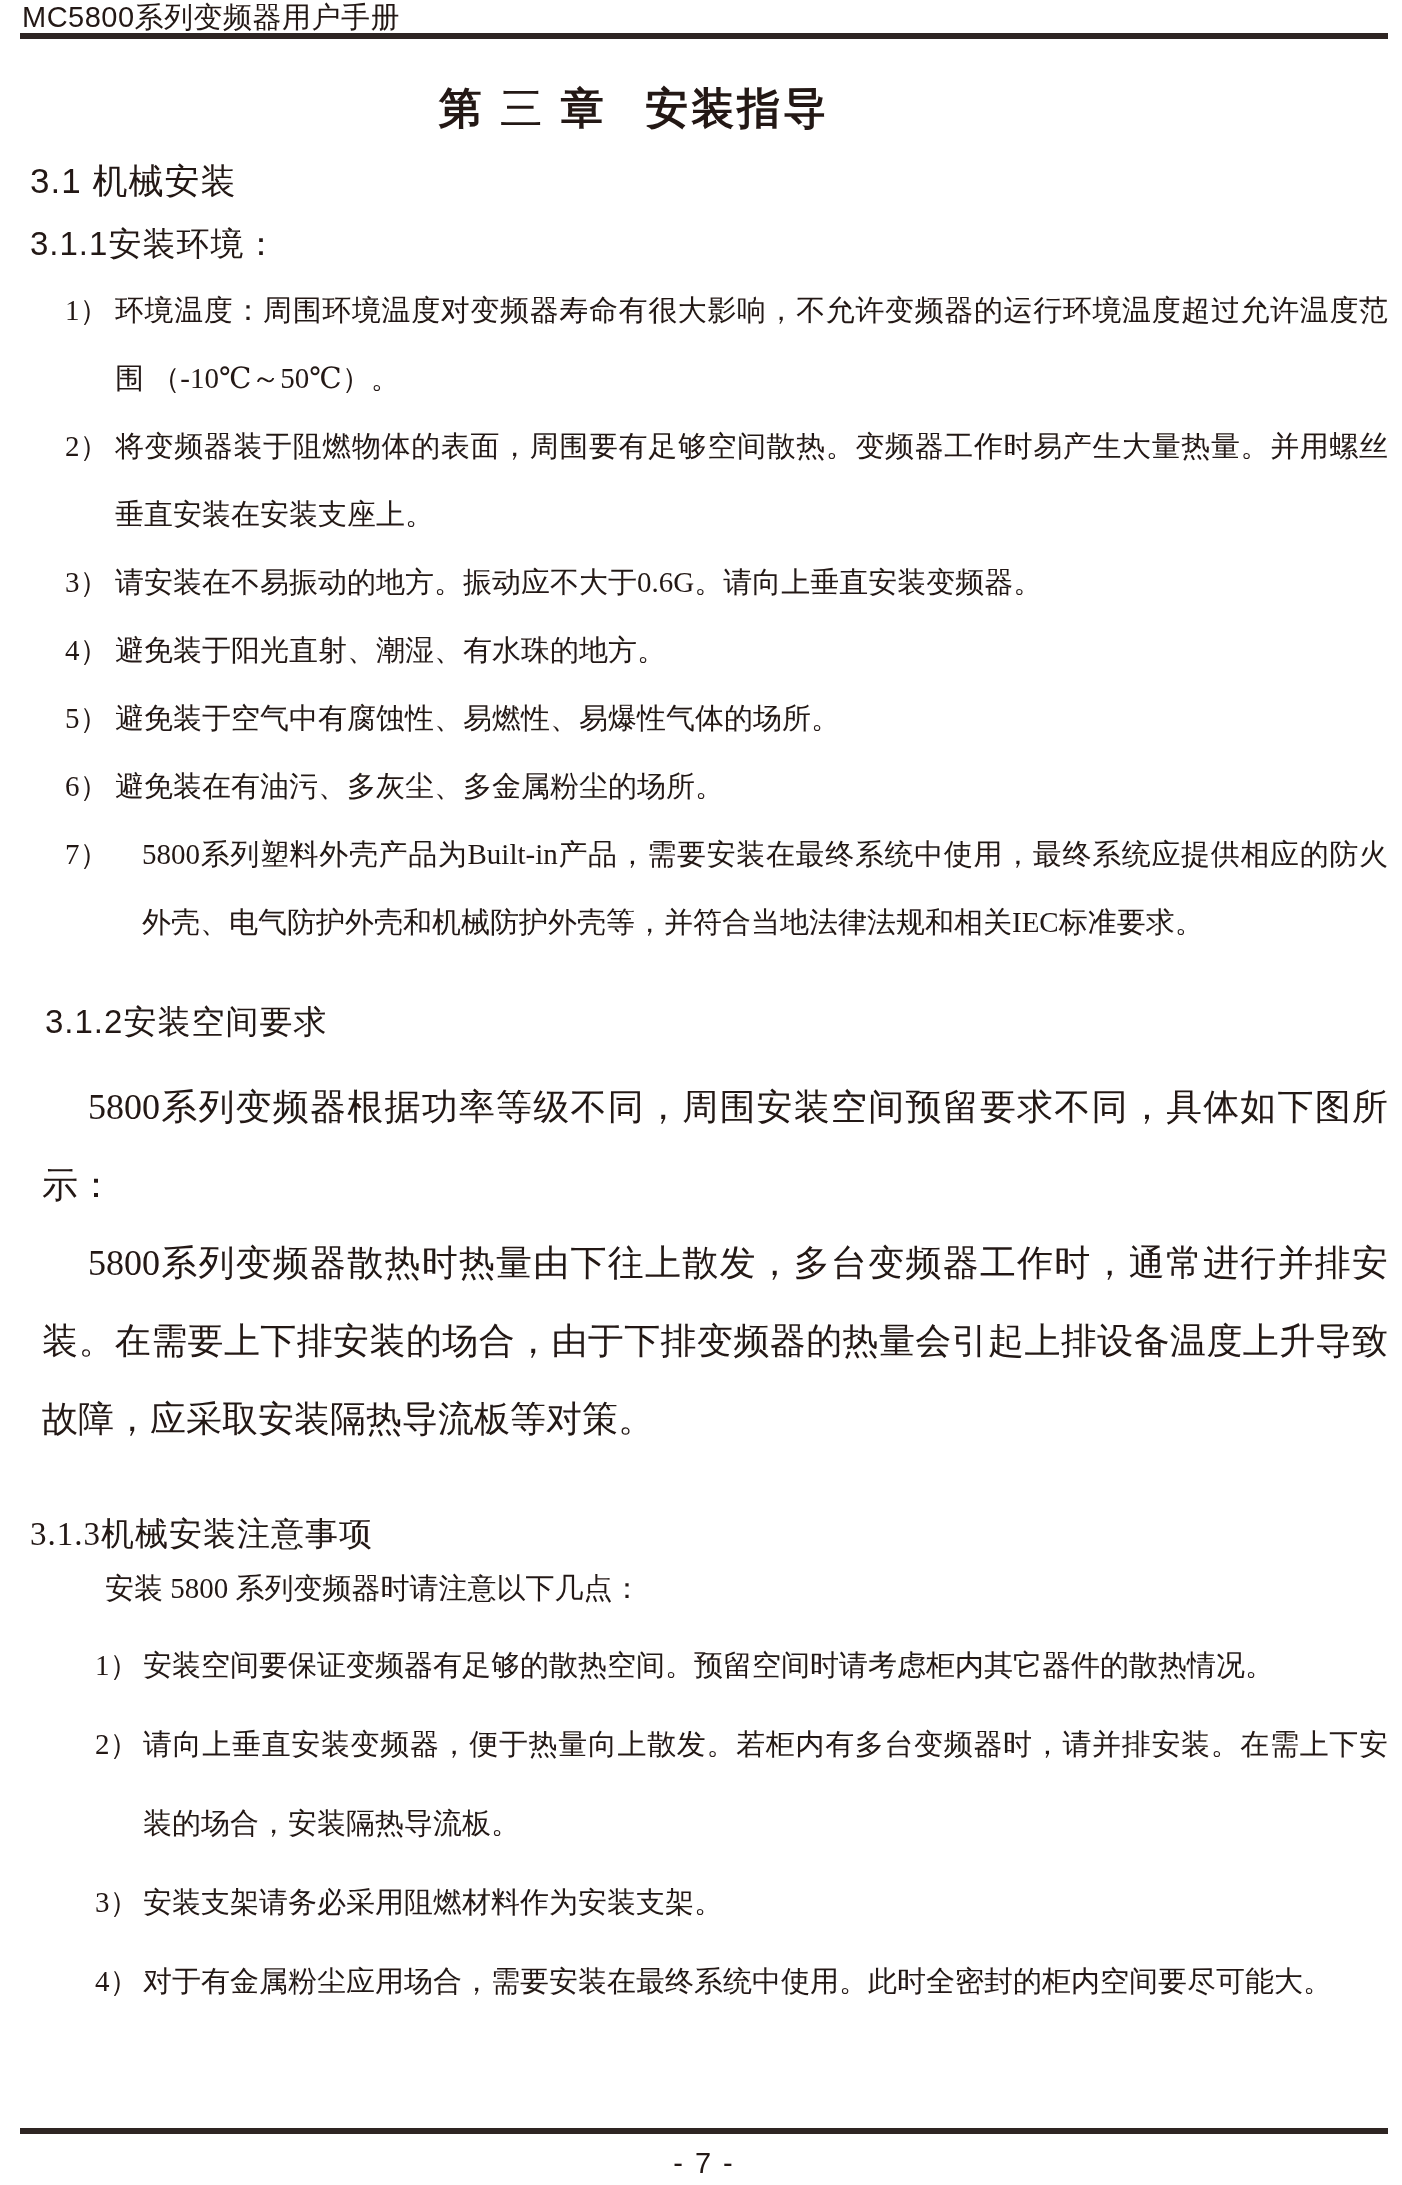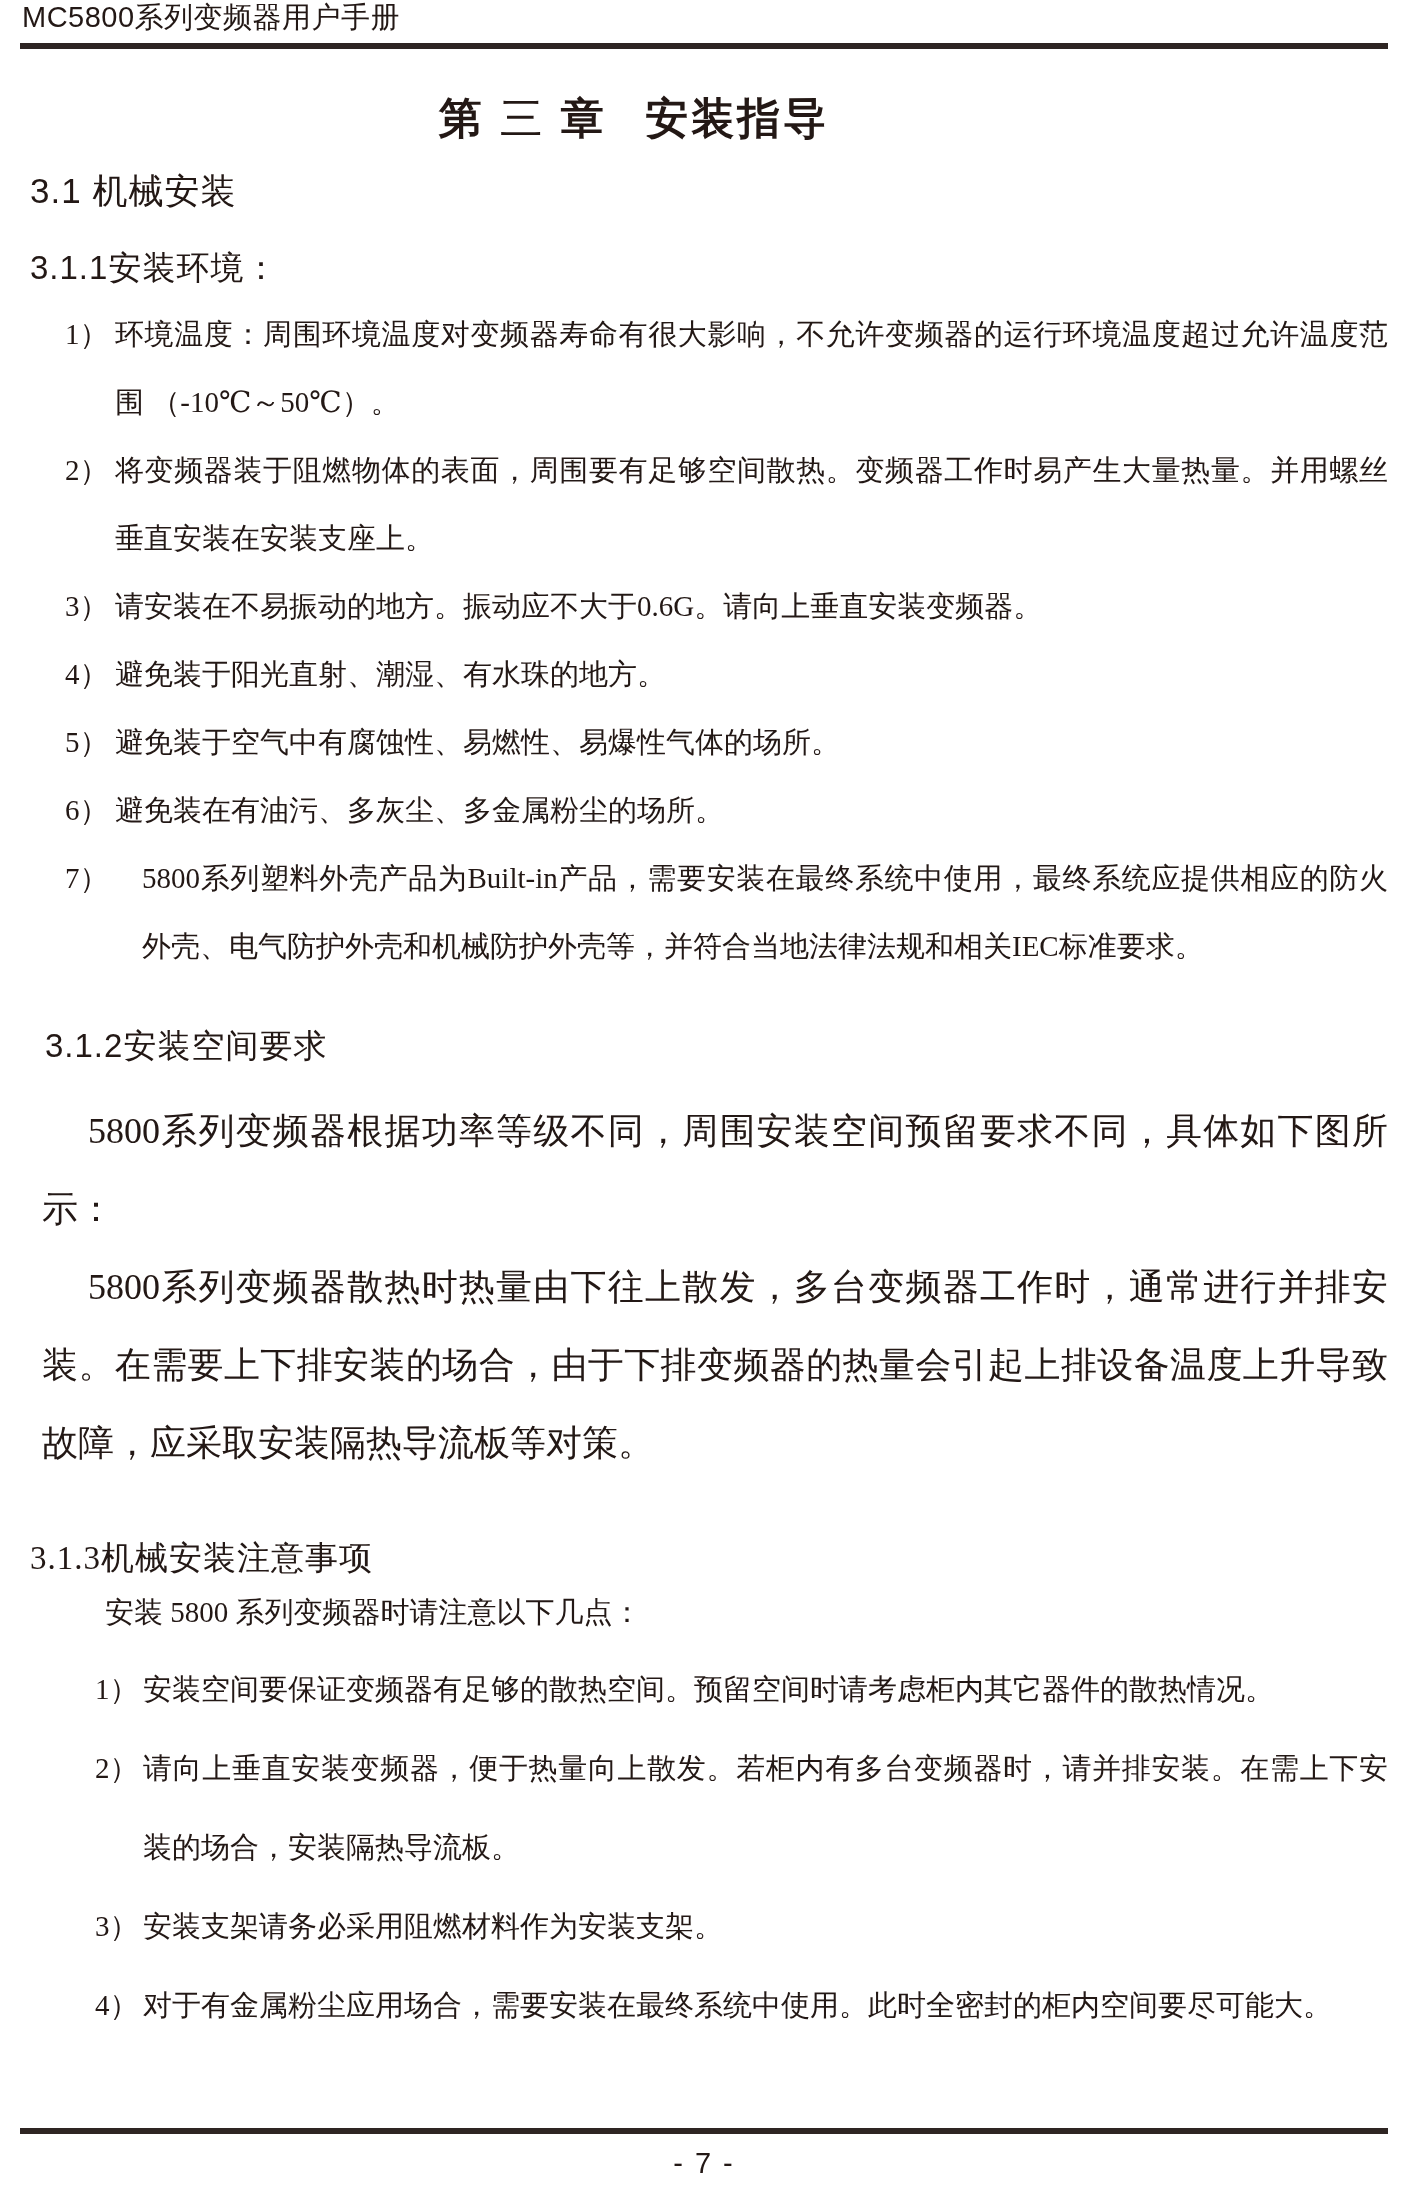--- a/index.html
+++ b/index.html
@@ -17,7 +17,7 @@
   
   .doc-header {
     border-bottom: 6px solid #2e2523;
-    padding: 1px 0 10px 2px;
+    padding: 1px 0 0 2px;
   }
   .doc-title {
     font-family: "Liberation Sans", "DejaVu Sans", sans-serif;

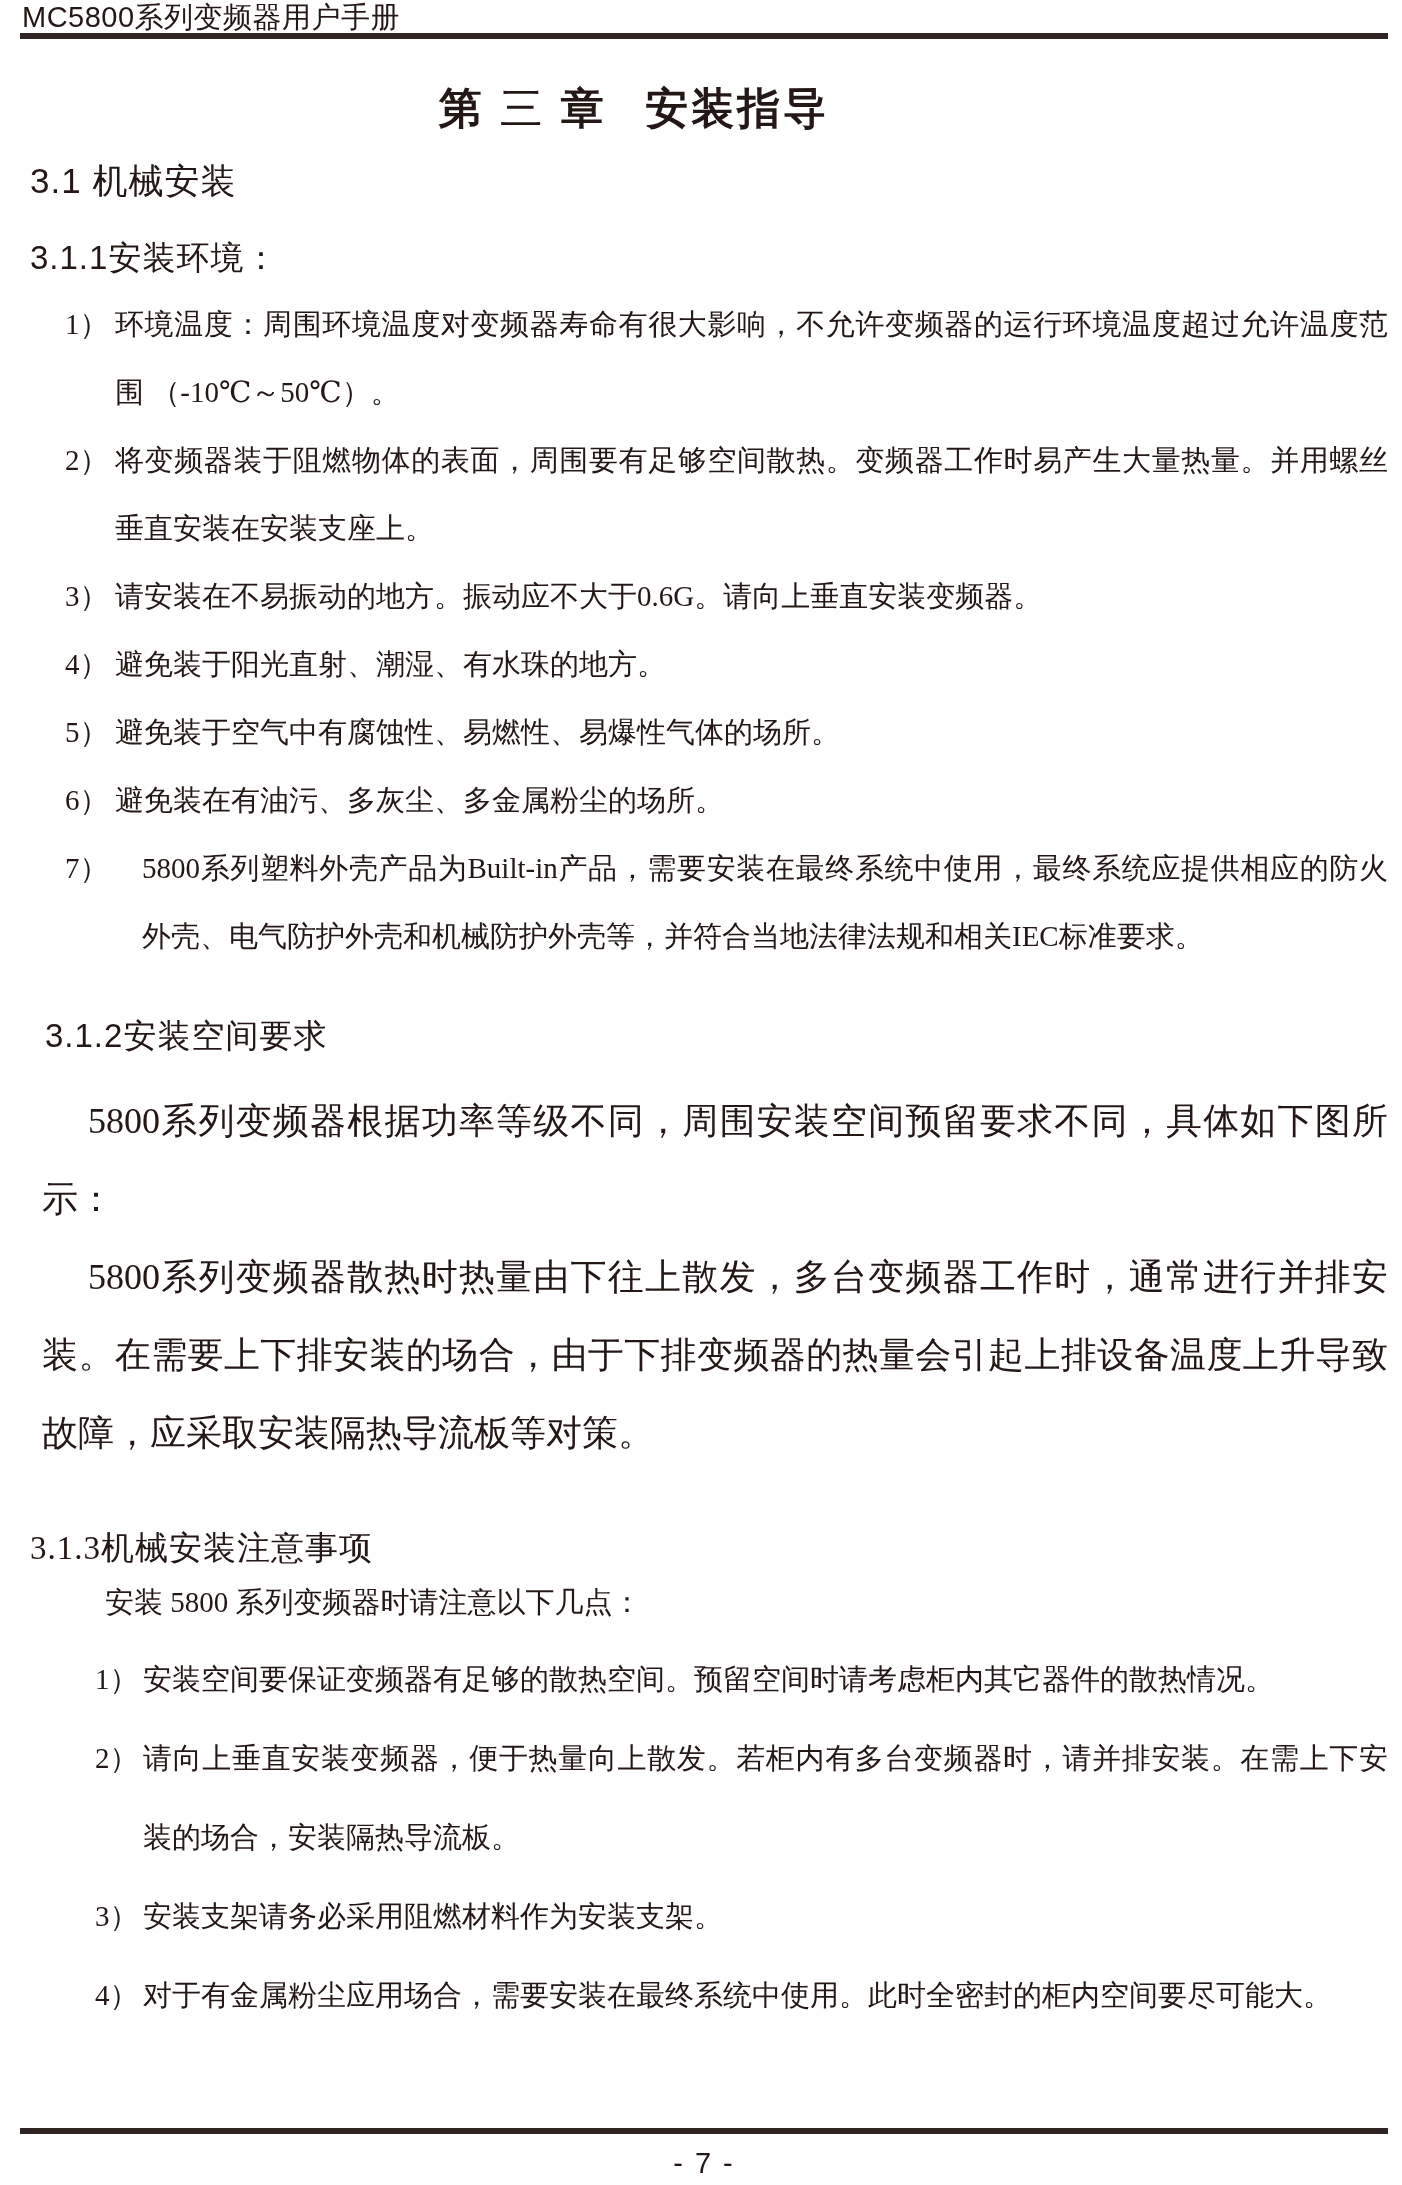--- a/index.html
+++ b/index.html
@@ -53,7 +53,7 @@
     font-weight: 500;
     letter-spacing: 1px;
   }
-  .h3.s311 { margin: 36px 0 0 10px; }
+  .h3.s311 { margin: 22px 0 0 10px; }
   .h3.s312 { margin: 46px 0 0 25px; }
   .h3.s313 { margin: 56px 0 0 10px; font-family: Liberation Serif, serif; }
   

